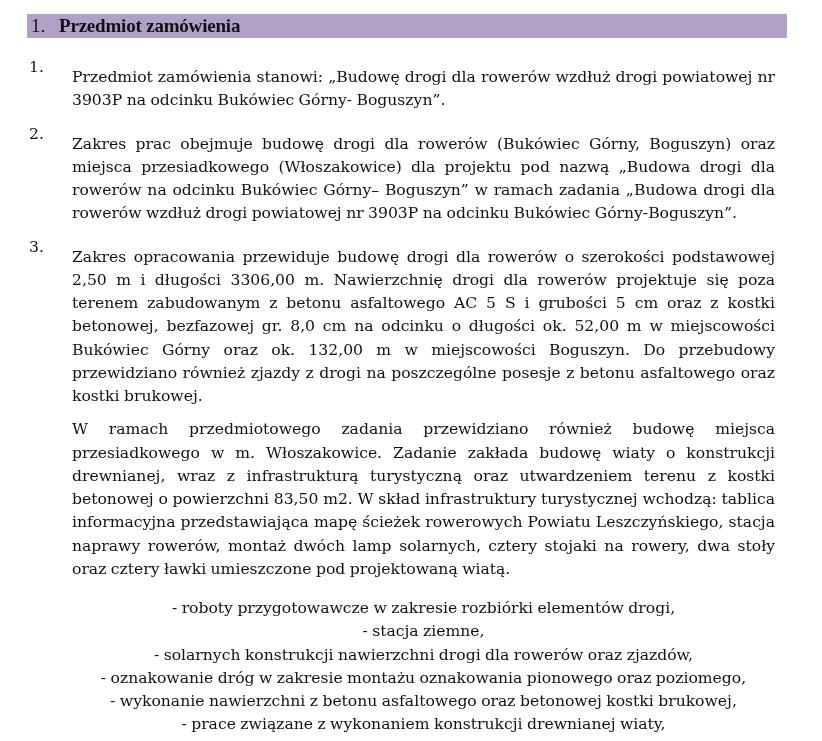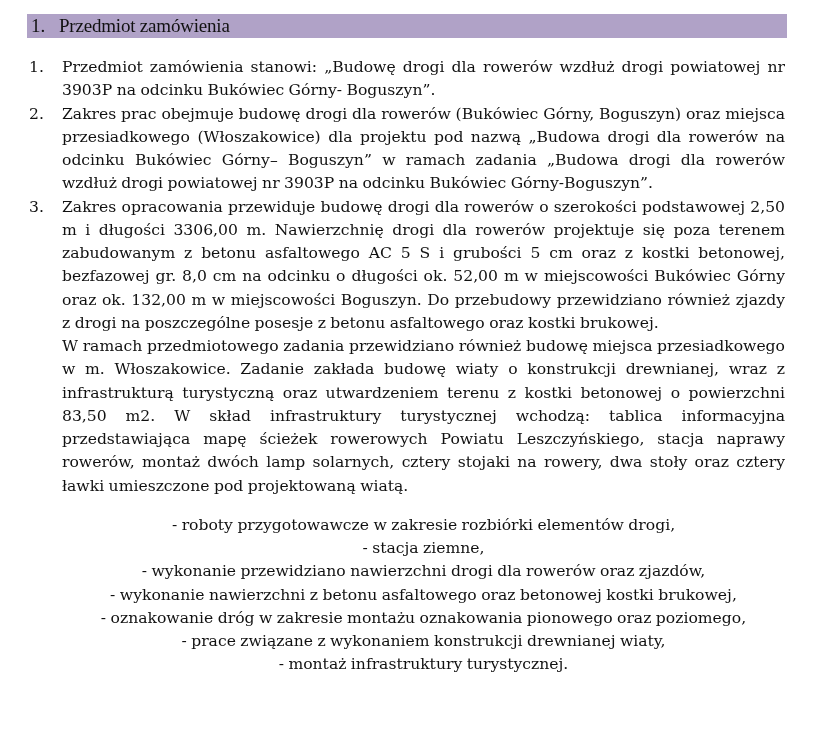--- a/index.html
+++ b/index.html
@@ -35,7 +35,7 @@
       display: inline-block;
     }
     .section-header .title {
-      font-weight: normal;
+      font-weight: bold;
       letter-spacing: -0.2px;
     }
     .content {

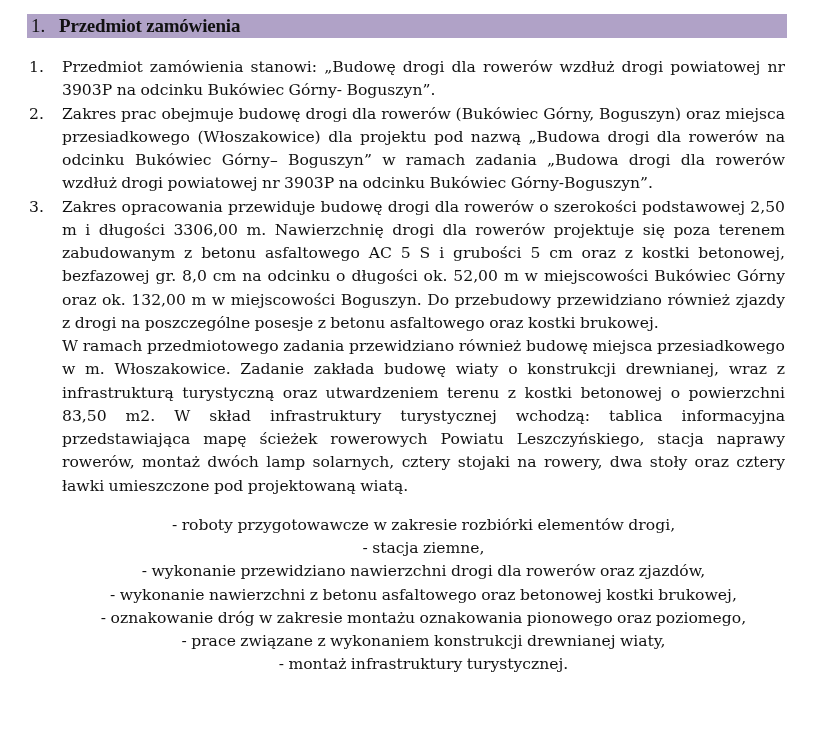--- a/index.html
+++ b/index.html
@@ -61,7 +61,7 @@
     .para {
       text-align: justify;
       text-align-last: left;
-      margin: 0;
+      margin: 10px;
       word-spacing: -0.5px;
     }
     .bullets {

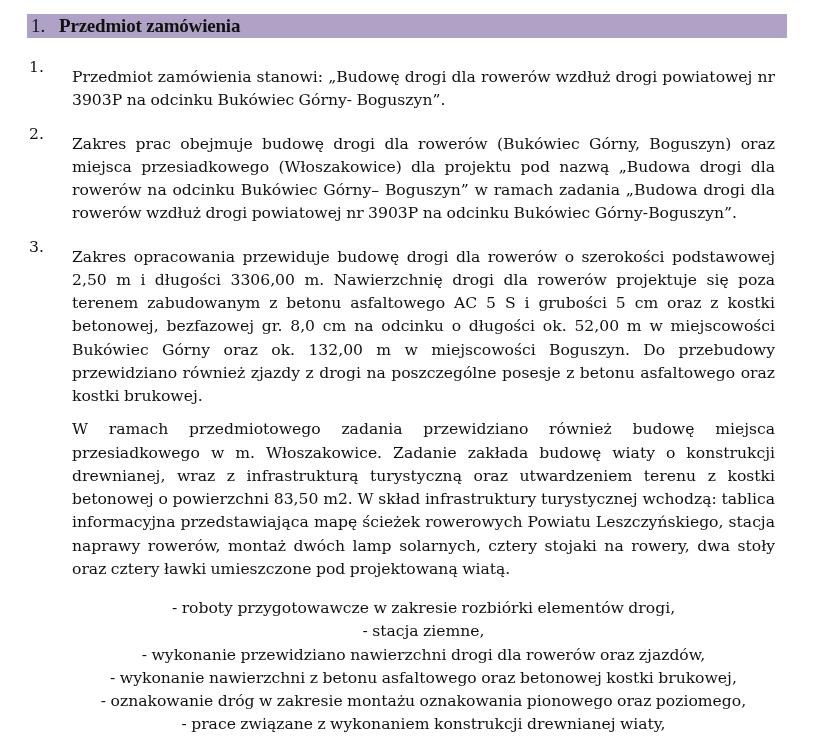--- a/index.html
+++ b/index.html
@@ -109,7 +109,7 @@
       <ul class="bullets">
         <li>- roboty przygotowawcze w zakresie rozbiórki elementów drogi,</li>
         <li>- stacja ziemne,</li>
-        <li>- wykonanie przewidziano nawierzchni drogi dla rowerów oraz zjazdów,</li>
+        <li>- solarnych konstrukcji nawierzchni drogi dla rowerów oraz zjazdów,</li>
         <li>- wykonanie nawierzchni z betonu asfaltowego oraz betonowej kostki brukowej,</li>
         <li>- oznakowanie dróg w zakresie montażu oznakowania pionowego oraz poziomego,</li>
         <li>- prace związane z wykonaniem konstrukcji drewnianej wiaty,</li>

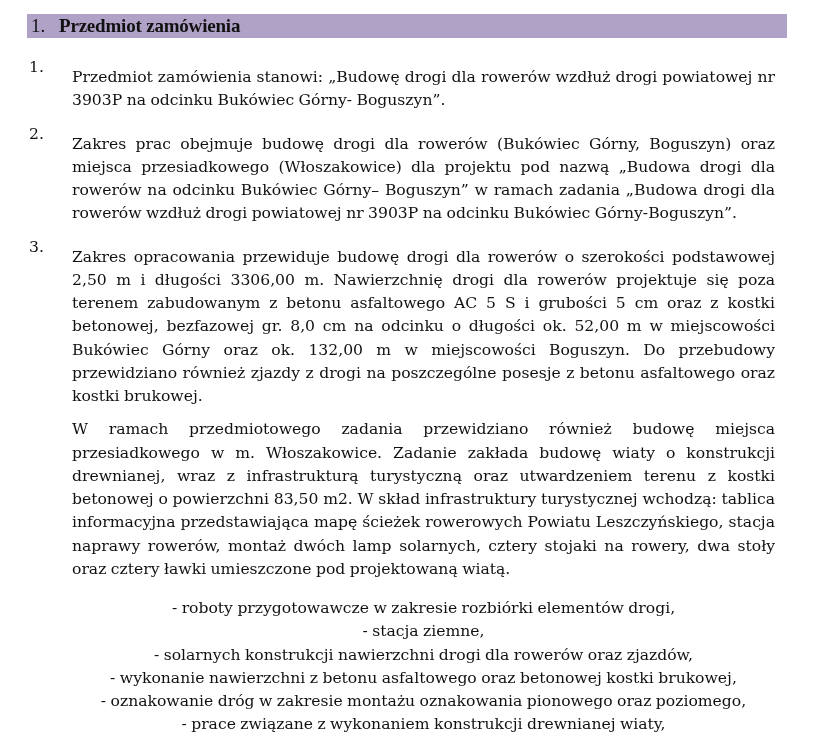--- a/index.html
+++ b/index.html
@@ -110,8 +110,8 @@
         <li>- roboty przygotowawcze w zakresie rozbiórki elementów drogi,</li>
         <li>- stacja ziemne,</li>
         <li>- solarnych konstrukcji nawierzchni drogi dla rowerów oraz zjazdów,</li>
+        <li>- oznakowanie dróg w zakresie montażu oznakowania pionowego oraz poziomego,</li>
         <li>- wykonanie nawierzchni z betonu asfaltowego oraz betonowej kostki brukowej,</li>
-        <li>- oznakowanie dróg w zakresie montażu oznakowania pionowego oraz poziomego,</li>
         <li>- prace związane z wykonaniem konstrukcji drewnianej wiaty,</li>
         <li>- montaż infrastruktury turystycznej.</li>
       </ul>

